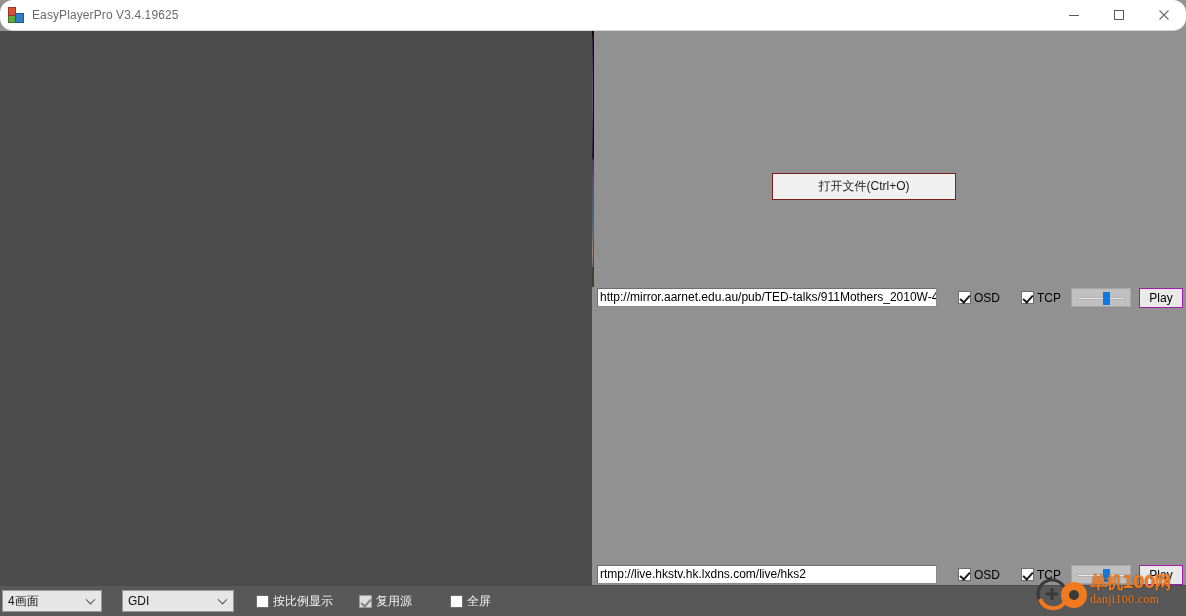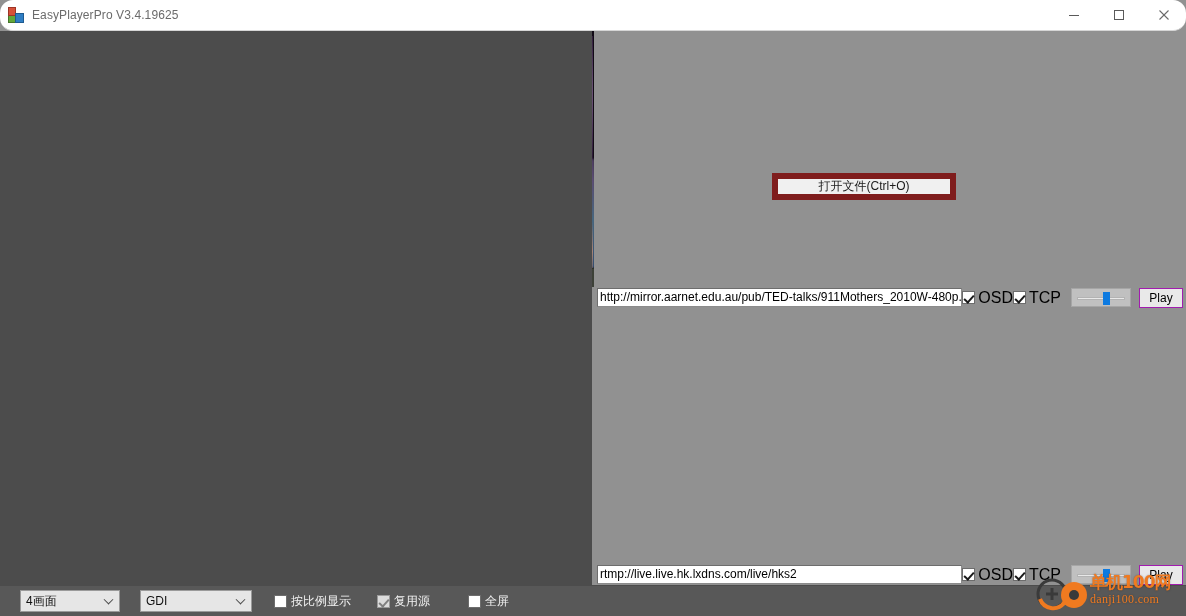--- a/index.html
+++ b/index.html
@@ -124,7 +124,7 @@
   
   .openfile-btn {
     position: absolute; left: 178px; top: 142px; width: 184px; height: 27px;
-    background: #f0f0f0; border: 6px solid #7f1d1d;
+    background: #f0f0f0; border: 1px solid #7f1d1d;
     display: flex; align-items: center; justify-content: center;
     font-size: 12px; color: #1b1b1b; cursor: default;
     font-family: "Liberation Sans", "DejaVu Sans", sans-serif;

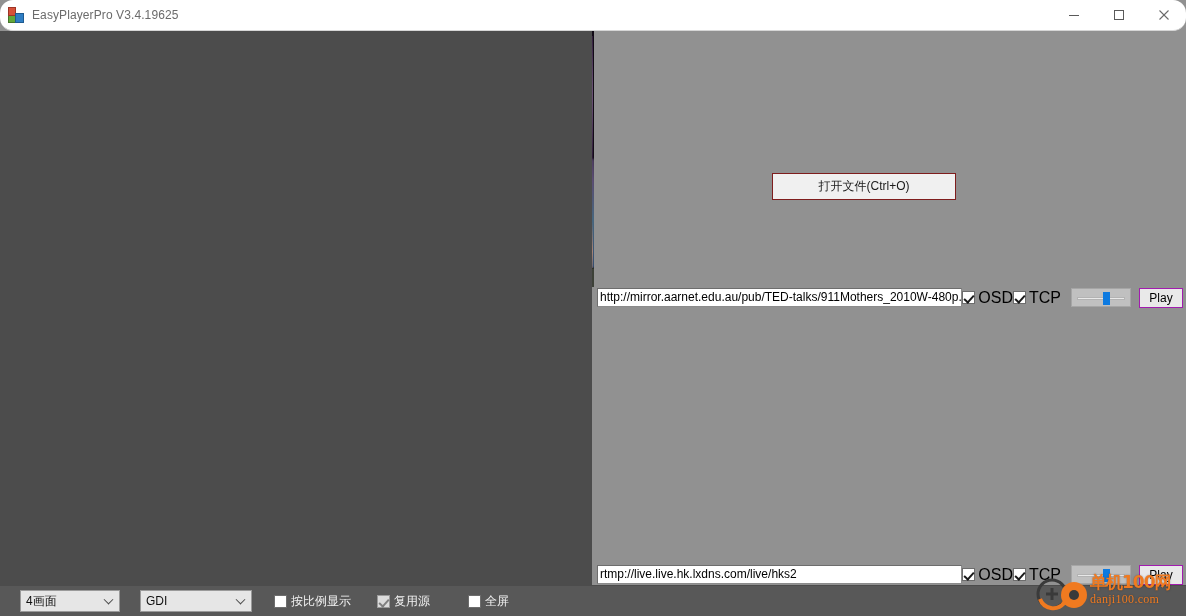--- a/index.html
+++ b/index.html
@@ -87,8 +87,8 @@
     min-width: 0;
   }
   .cb-wrap {
-    display: flex; align-items: center; gap: 3px; margin-left: 0;
-    font-size: 16px; color: #000; white-space: nowrap;
+    display: flex; align-items: flex-start; gap: 3px; margin-left: 21px;
+    font-size: 12px; color: #000; white-space: nowrap;
     font-family: "Liberation Sans", sans-serif;
   }
   .cbox {

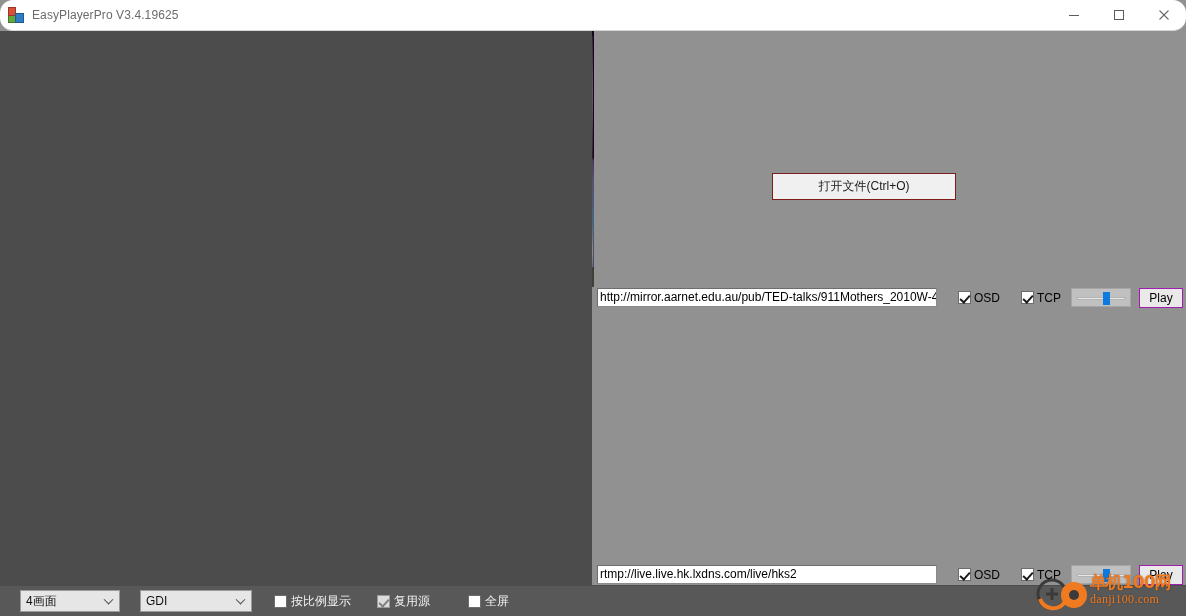--- a/index.html
+++ b/index.html
@@ -271,7 +271,7 @@
     <div class="cell">
       <div class="video-area"></div>
       <div class="ctrlbar">
-        <div class="url-input">rtmp://live.live.hk.lxdns.com/live/hks2</div>
+        <div class="url-input">rtmp://live.hkstv.hk.lxdns.com/live/hks2</div>
         <label class="cb-wrap">
           <span class="cbox checked"></span>
           <span>OSD</span>

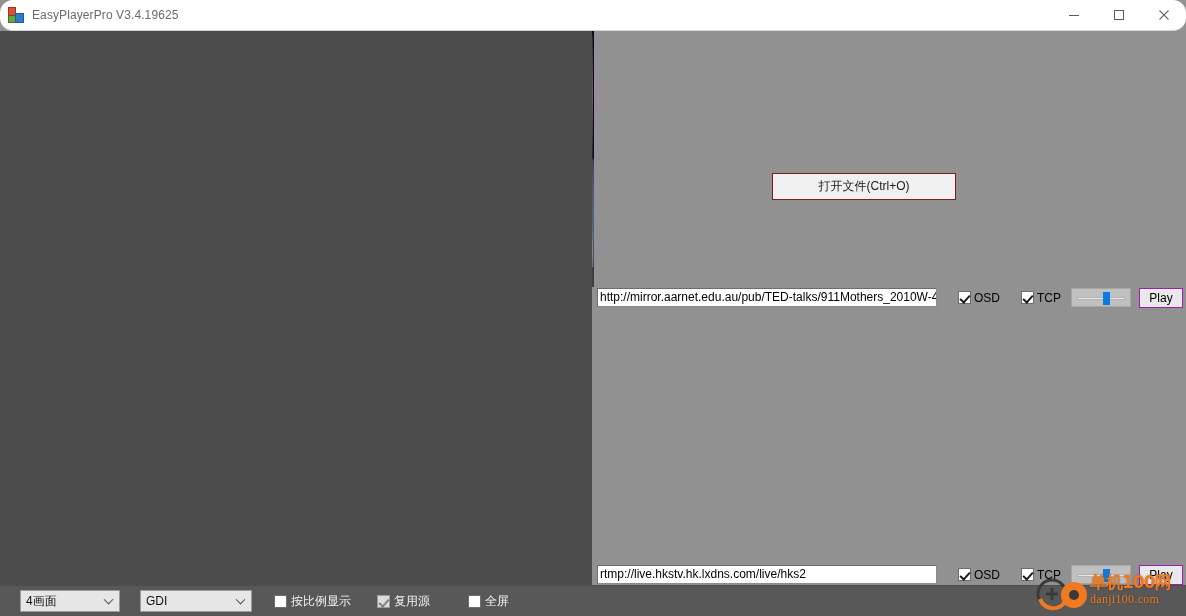--- a/index.html
+++ b/index.html
@@ -133,7 +133,7 @@
   
   .toolbar {
     height: 30px; flex: 0 0 30px; background: #585858;
-    display: flex; align-items: center; padding-left: 20px; position: relative;
+    display: flex; align-items: center; padding-left: 2px; position: relative;
   }
   .combo {
     height: 22px; background: #e6e6e6; border: 1px solid #9a9a9a;

